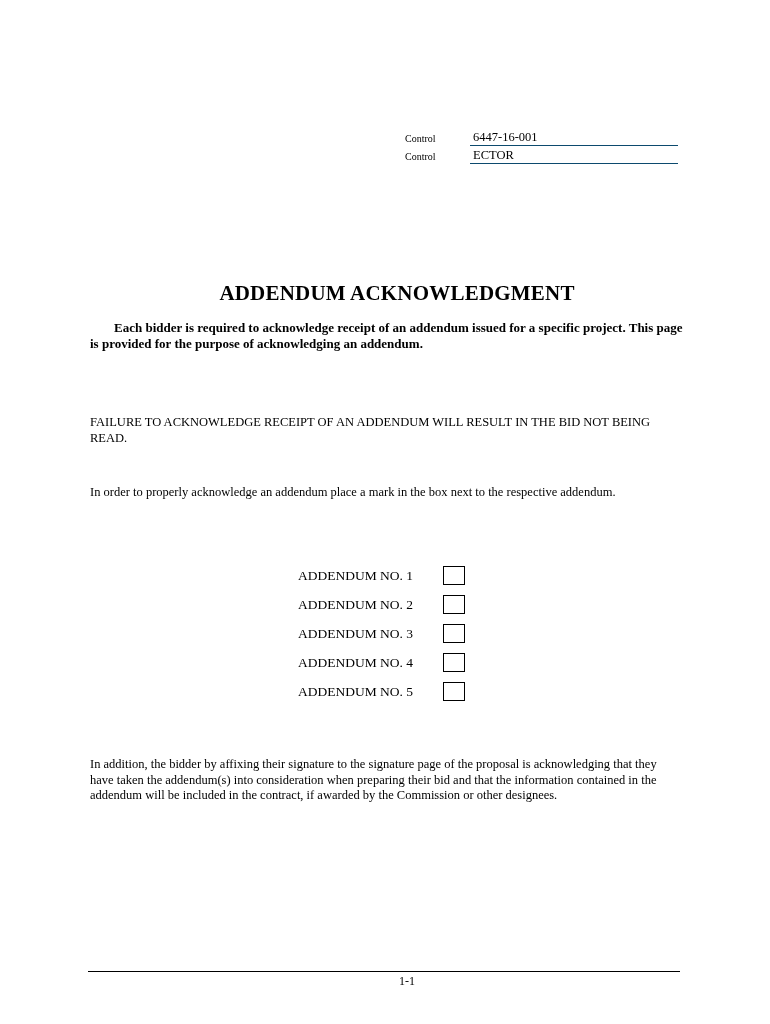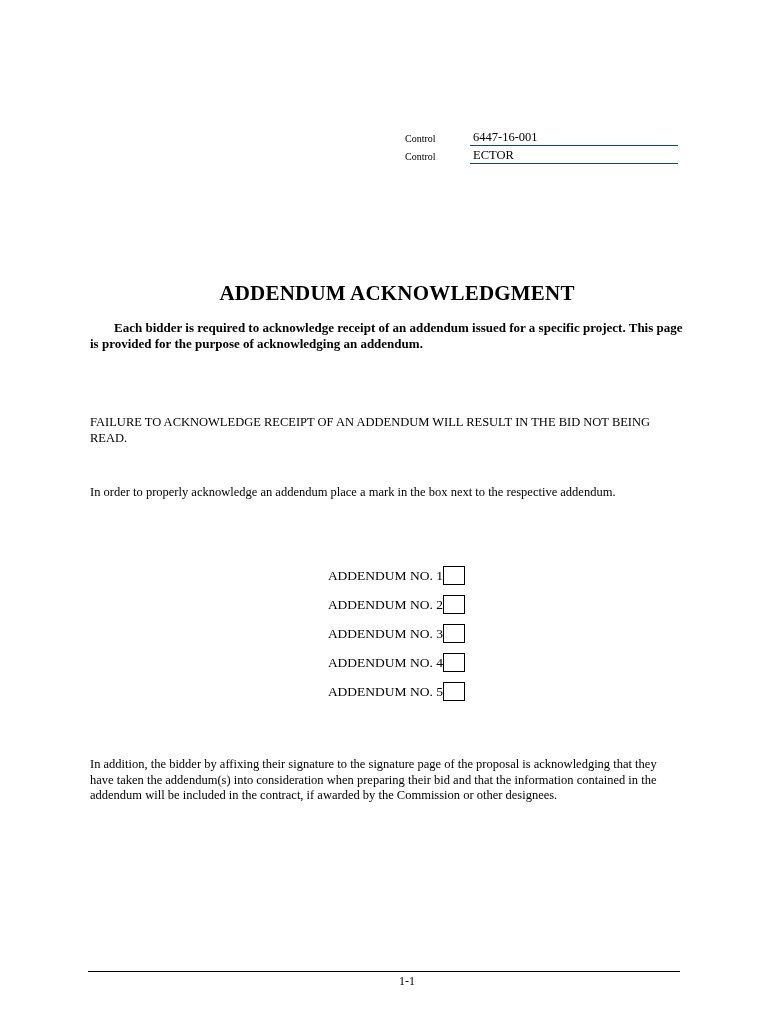--- a/index.html
+++ b/index.html
@@ -96,7 +96,6 @@
     display: flex;
     align-items: center;
     height: 29px;
-    text-align: right;
   }
   .addendum-label {
     width: 145px;

